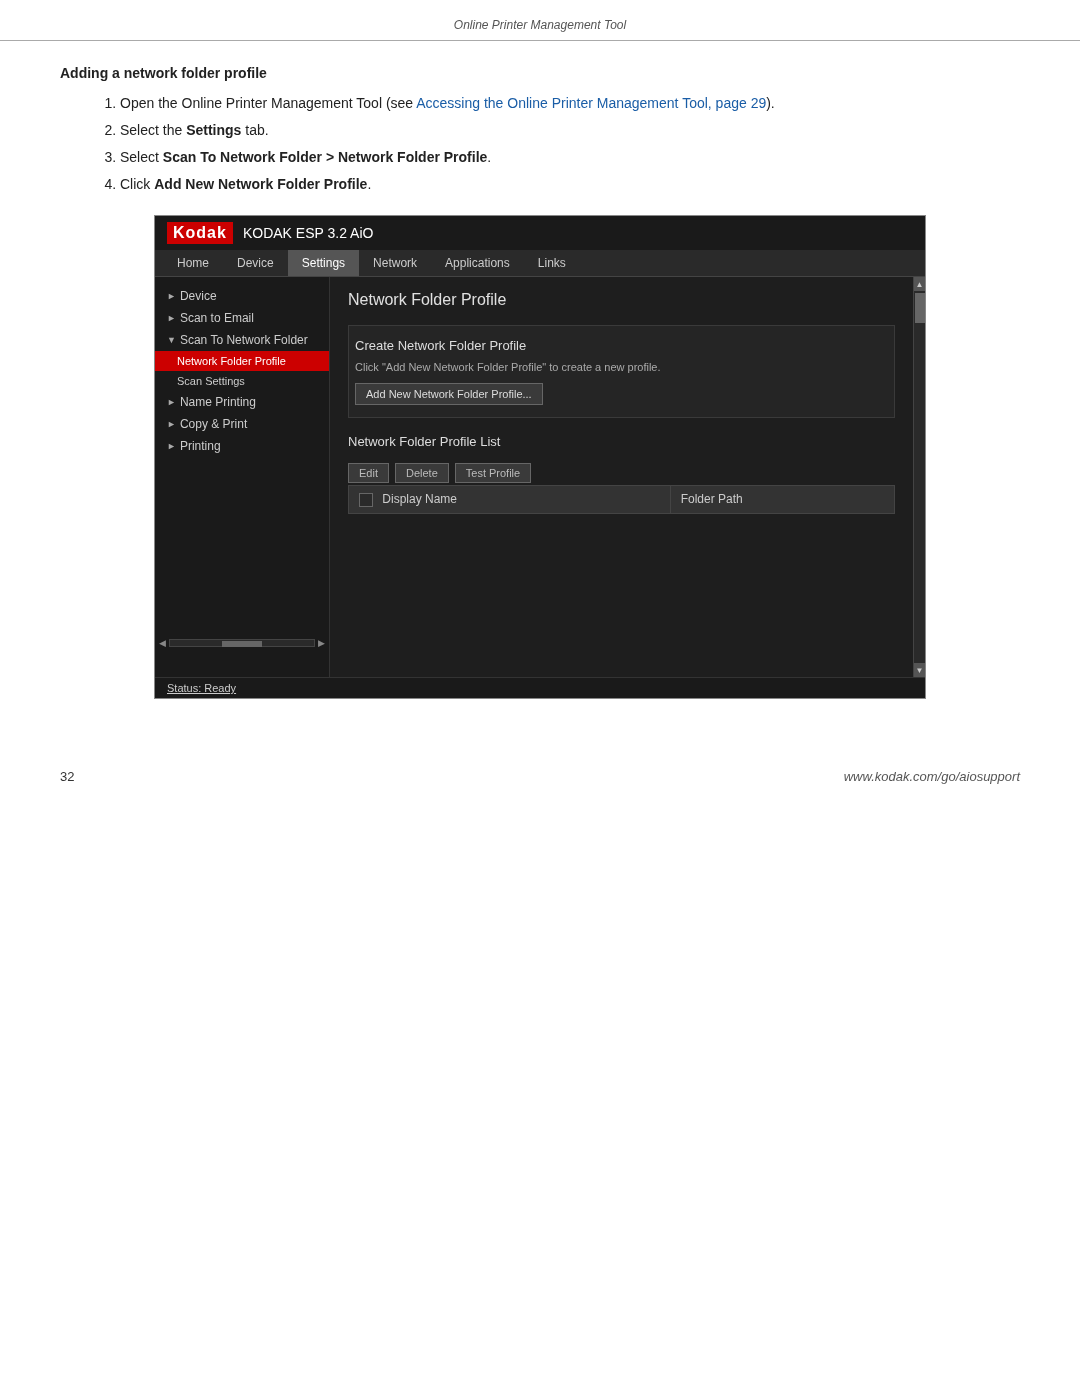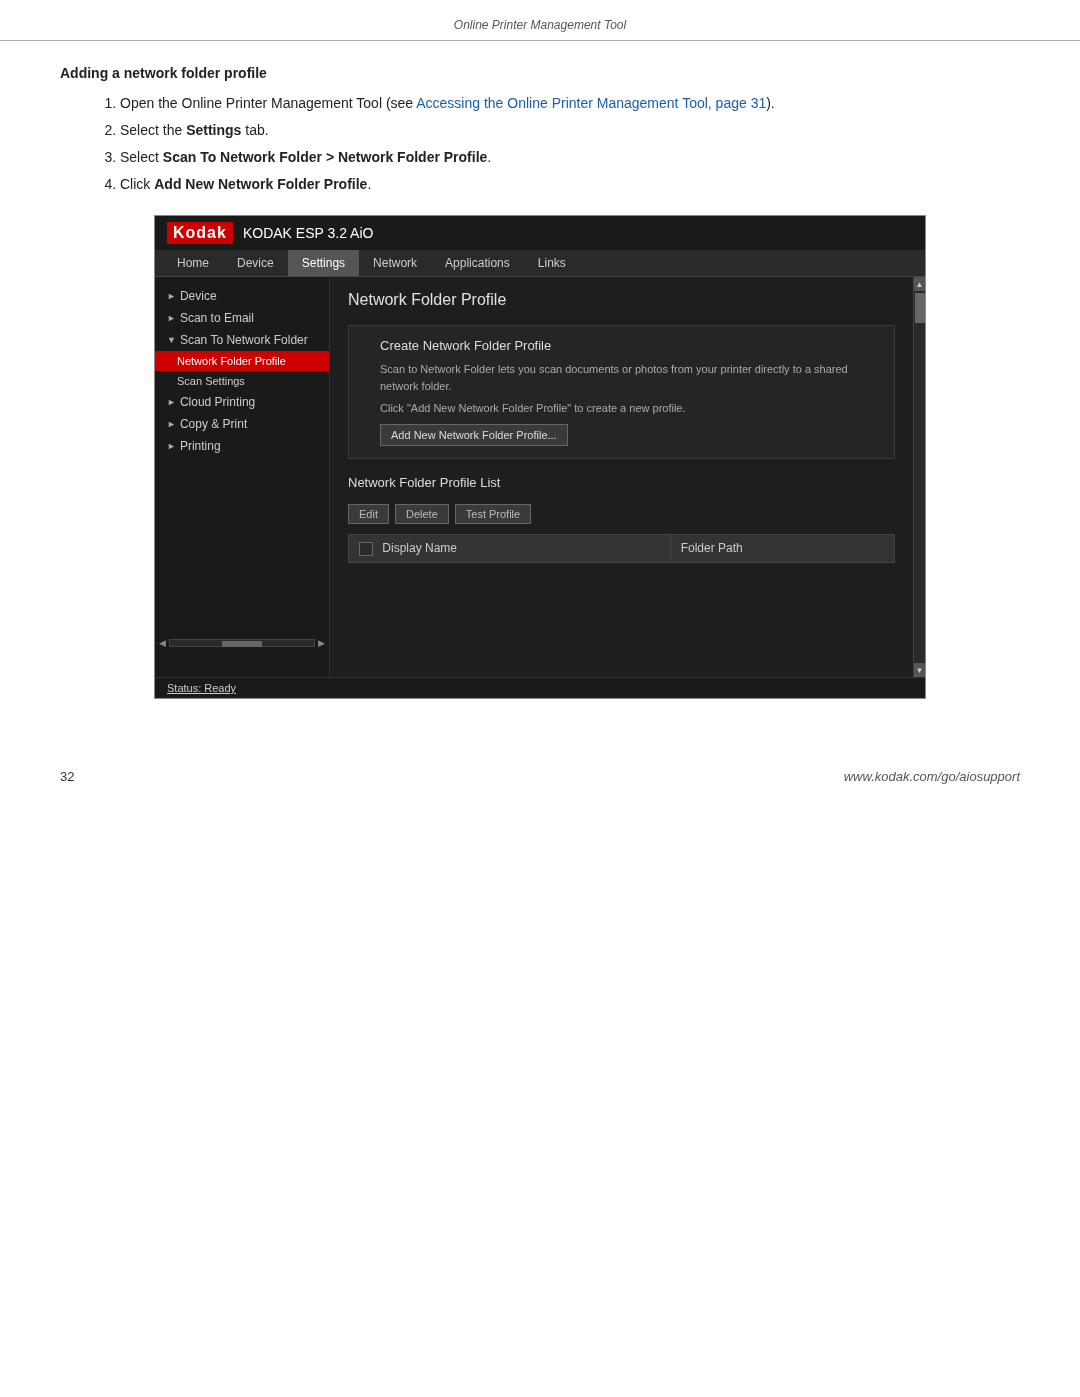--- a/index.html
+++ b/index.html
@@ -312,7 +312,7 @@
 
   <ol class="instructions">
     <li>
-      Open the Online Printer Management Tool (see <span class="link">Accessing the Online Printer Management Tool, page 31</span>).
+      Open the Online Printer Management Tool (see <span class="link">Accessing the Online Printer Management Tool, page 29</span>).
     </li>
     <li>
       Select the <span class="bold">Settings</span> tab.

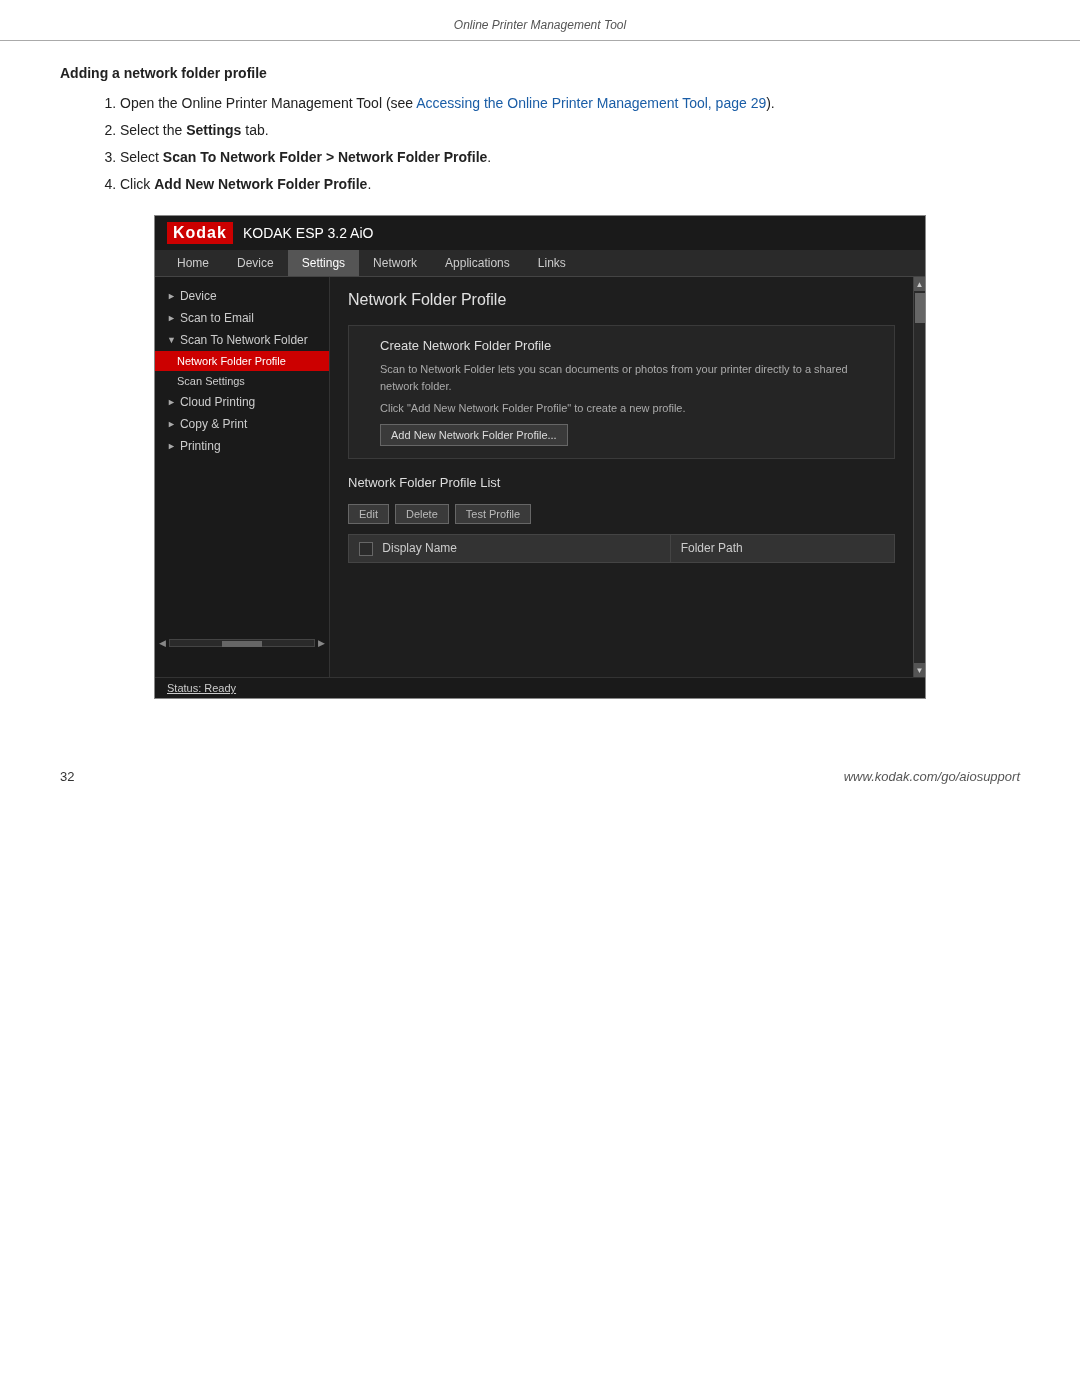--- a/index.html
+++ b/index.html
@@ -197,7 +197,7 @@
       background: #252525;
       border: 1px solid #3a3a3a;
       margin-bottom: 16px;
-      padding: 12px 31px;
+      padding: 12px 6px;
     }
     .section-card-title {
       font-size: 13px;

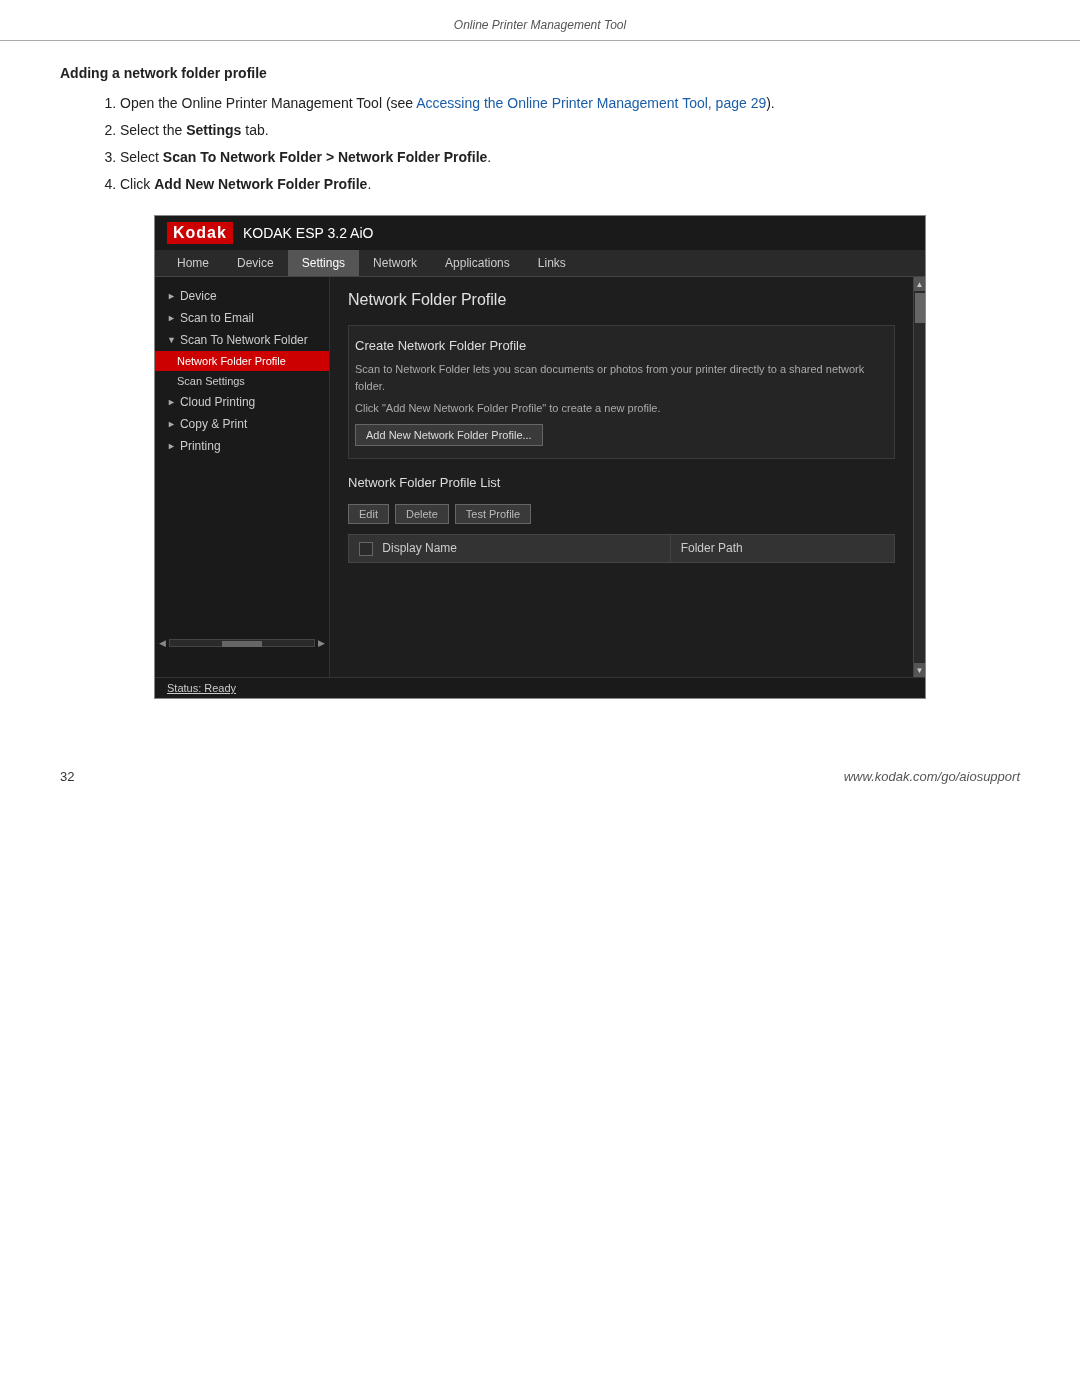--- a/index.html
+++ b/index.html
@@ -389,7 +389,6 @@
 
         <div class="section-card">
           <div class="section-card-title">Create Network Folder Profile</div>
-          <div class="section-card-desc">Scan to Network Folder lets you scan documents or photos from your printer directly to a shared network folder.</div>
           <div class="section-card-note">Click "Add New Network Folder Profile" to create a new profile.</div>
           <button class="btn-add">Add New Network Folder Profile...</button>
         </div>

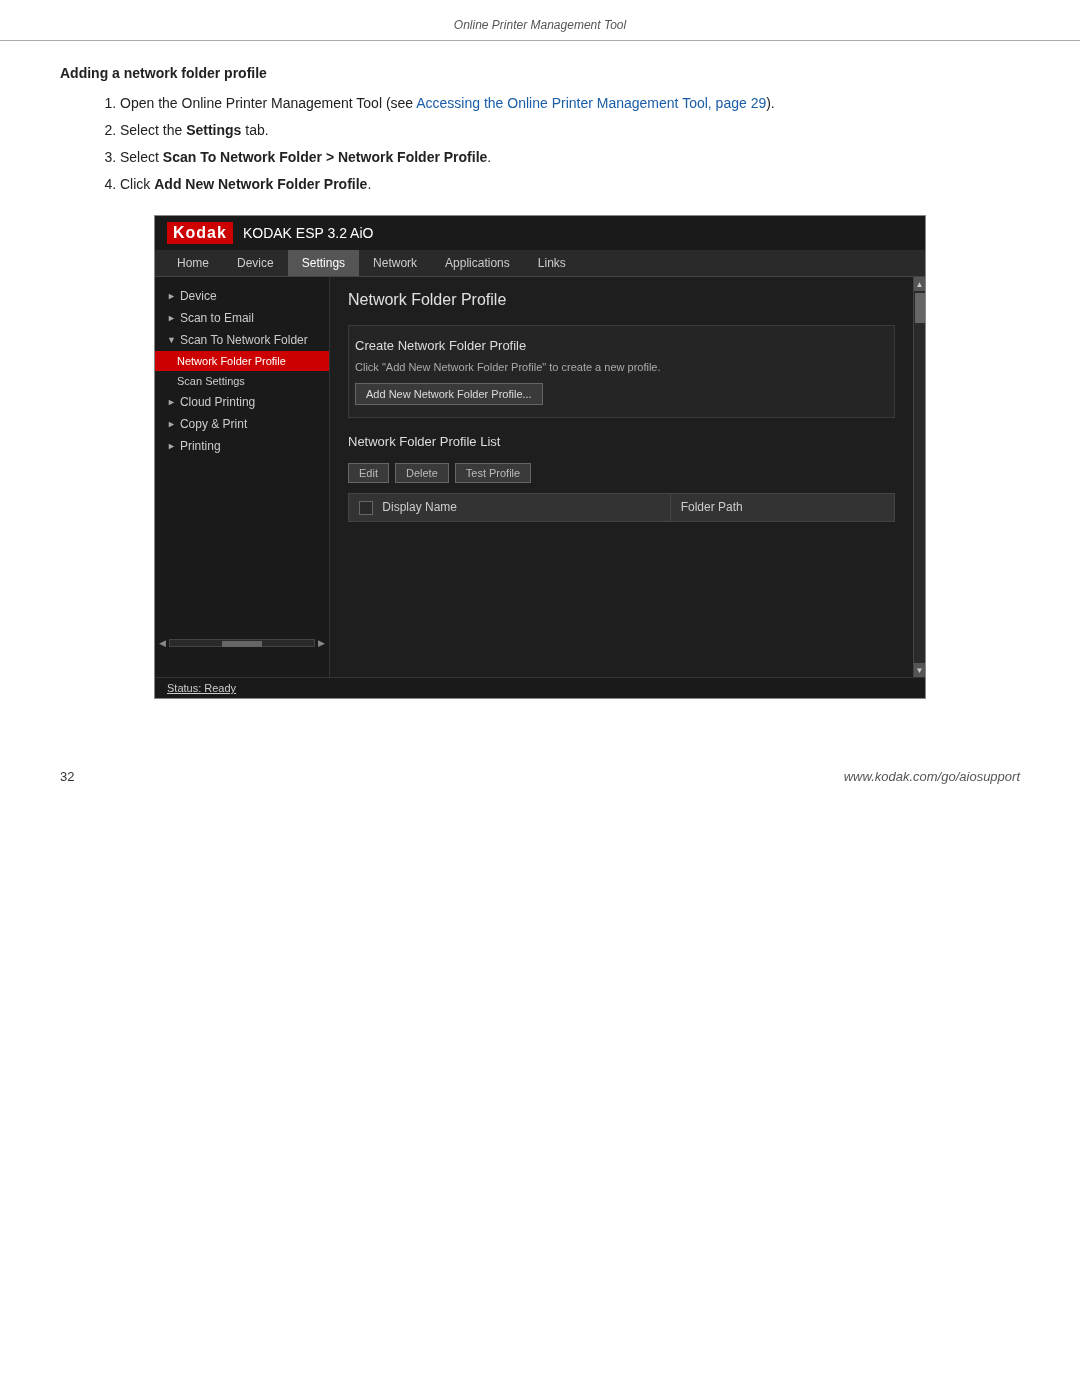--- a/index.html
+++ b/index.html
@@ -364,7 +364,7 @@
         </div>
         <div class="sidebar-item parent">
           <span class="sidebar-arrow">►</span>
-          <span>Cloud Printing</span>
+          <span>Name Printing</span>
         </div>
         <div class="sidebar-item parent">
           <span class="sidebar-arrow">►</span>

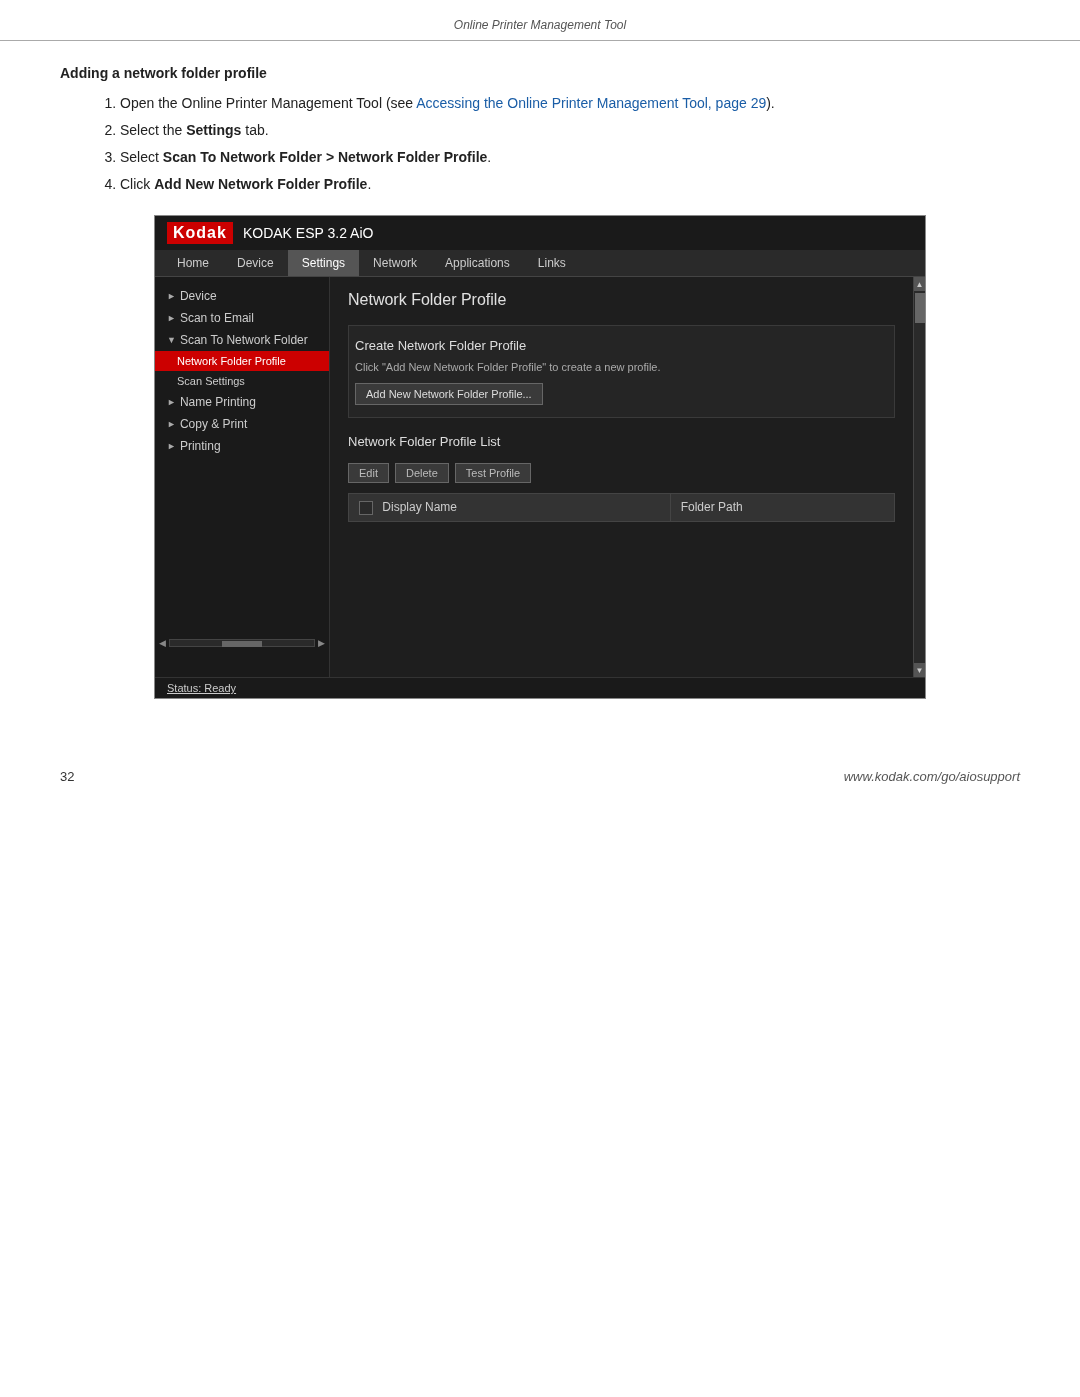--- a/index.html
+++ b/index.html
@@ -235,7 +235,7 @@
     .profile-list-buttons {
       display: flex;
       gap: 6px;
-      margin-bottom: 10px;
+      margin-bottom: 2px;
     }
     .btn-small {
       background: #3a3a3a;

